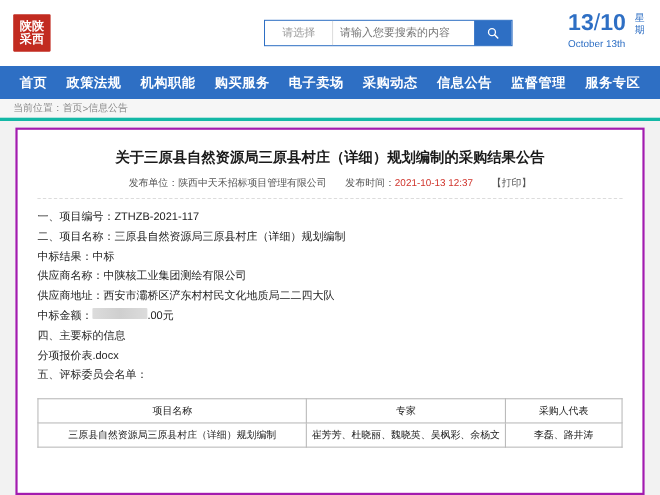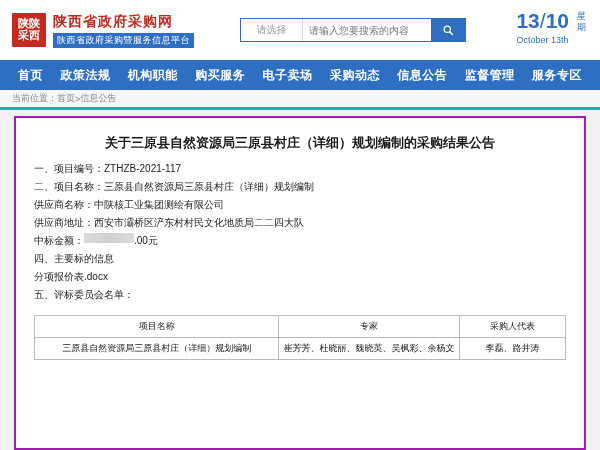--- a/index.html
+++ b/index.html
@@ -239,10 +239,6 @@
     <div class="logo-mark">
       <span>陕陕</span>
       <span>采西</span>
-    </div>
-    <div class="logo-text">
-      <div class="logo-title">陕西省政府采购网</div>
-      <div class="logo-sub">陕西省政府采购暨服务信息平台</div>
     </div>
   </div>
 

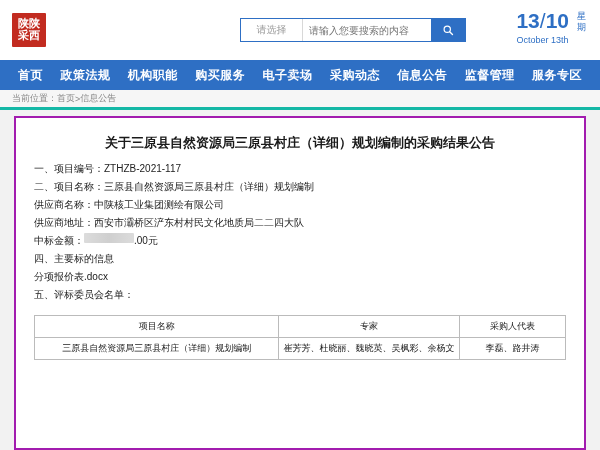--- a/index.html
+++ b/index.html
@@ -291,6 +291,13 @@
 
     <div class="doc-title">关于三原县自然资源局三原县村庄（详细）规划编制的采购结果公告</div>
 
+    <div class="meta-row">
+      <span>发布单位：</span><span>陕西中天禾招标项目管理有限公司</span>
+      <span class="sep"></span>
+      <span>发布时间：</span><span class="red">2021-10-13 12:37</span>
+      <span class="sep"></span>
+      <span>【打印】</span>
+    </div>
 
     <div class="body-text">
       <p>一、项目编号：ZTHZB-2021-117</p>

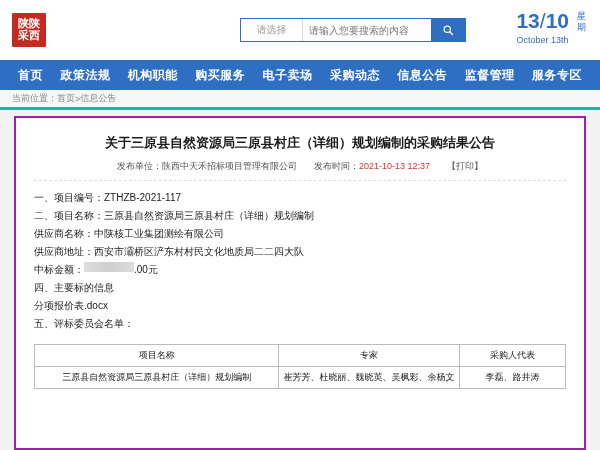--- a/index.html
+++ b/index.html
@@ -302,6 +302,7 @@
     <div class="body-text">
       <p>一、项目编号：ZTHZB-2021-117</p>
       <p>二、项目名称：三原县自然资源局三原县村庄（详细）规划编制</p>
+      <p>中标结果：中标</p>
       <p>供应商名称：中陕核工业集团测绘有限公司</p>
       <p>供应商地址：西安市灞桥区浐东村村民文化地质局二二四大队</p>
       <p>

